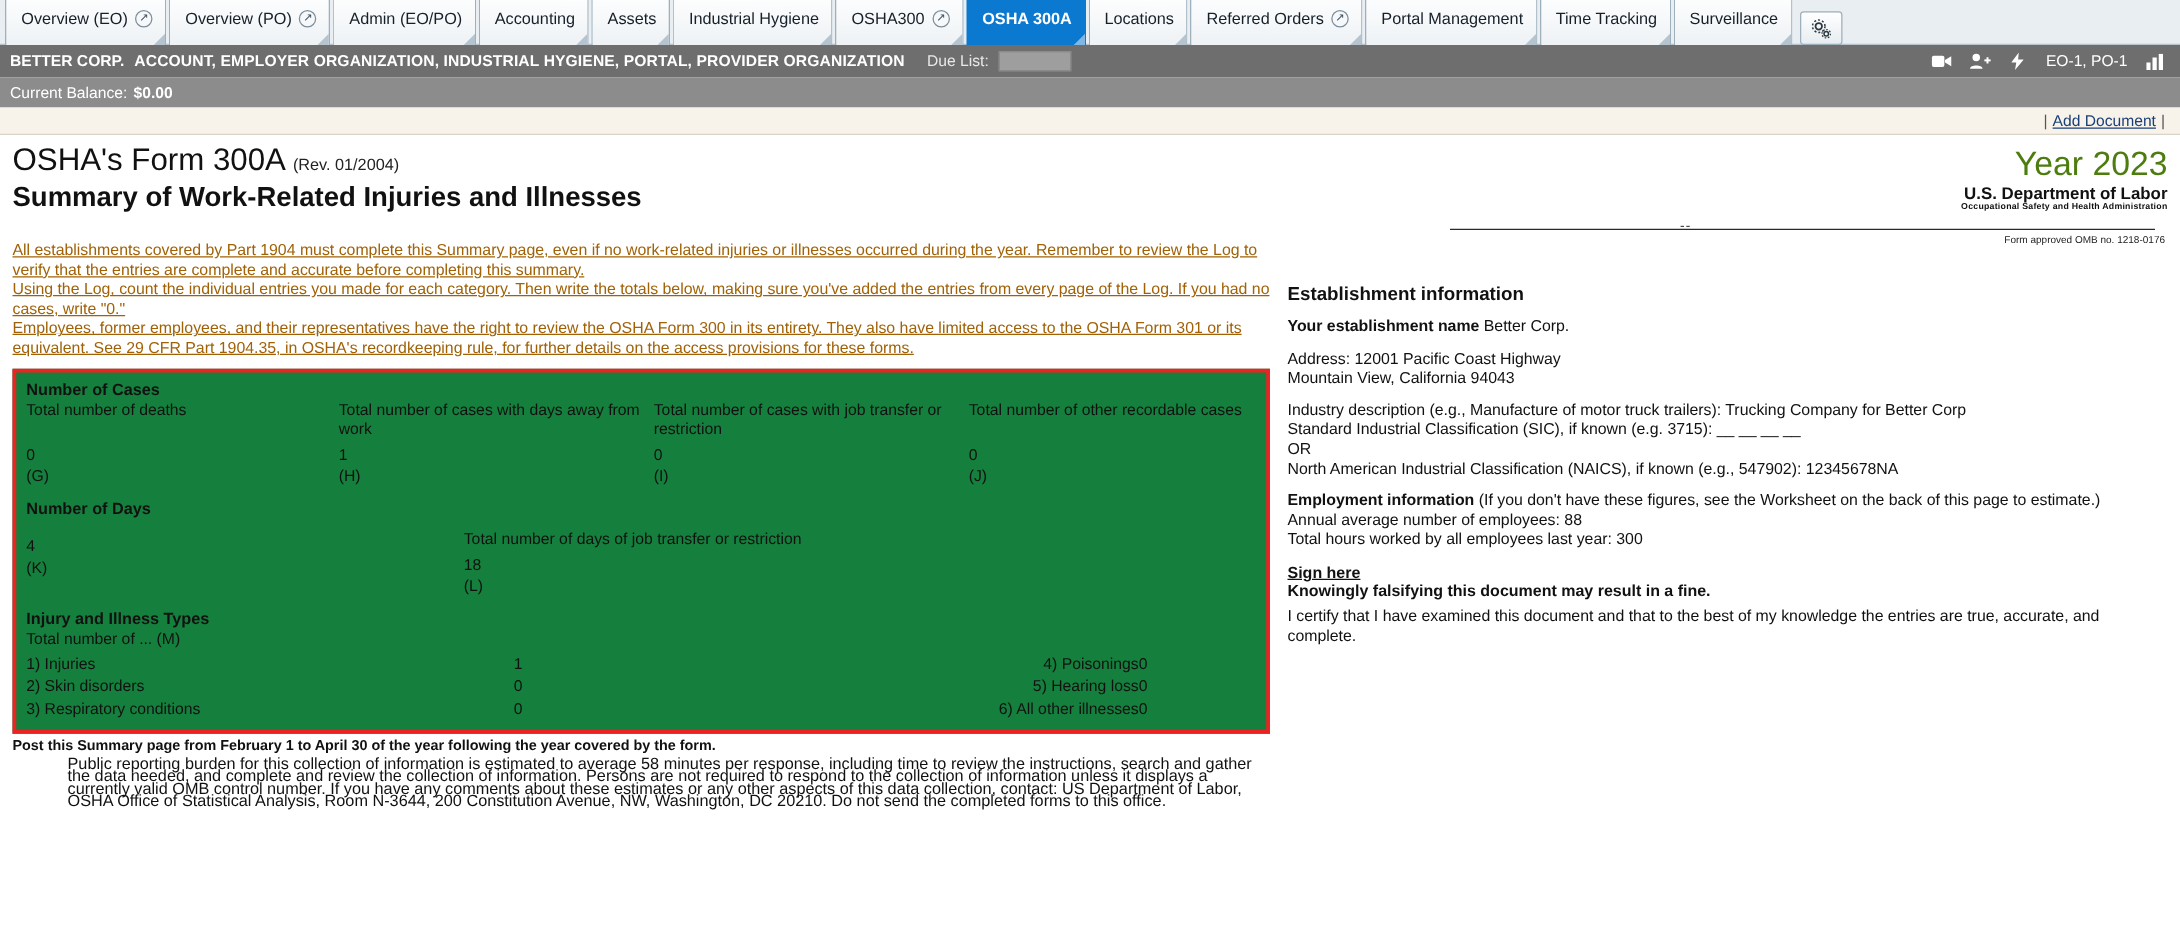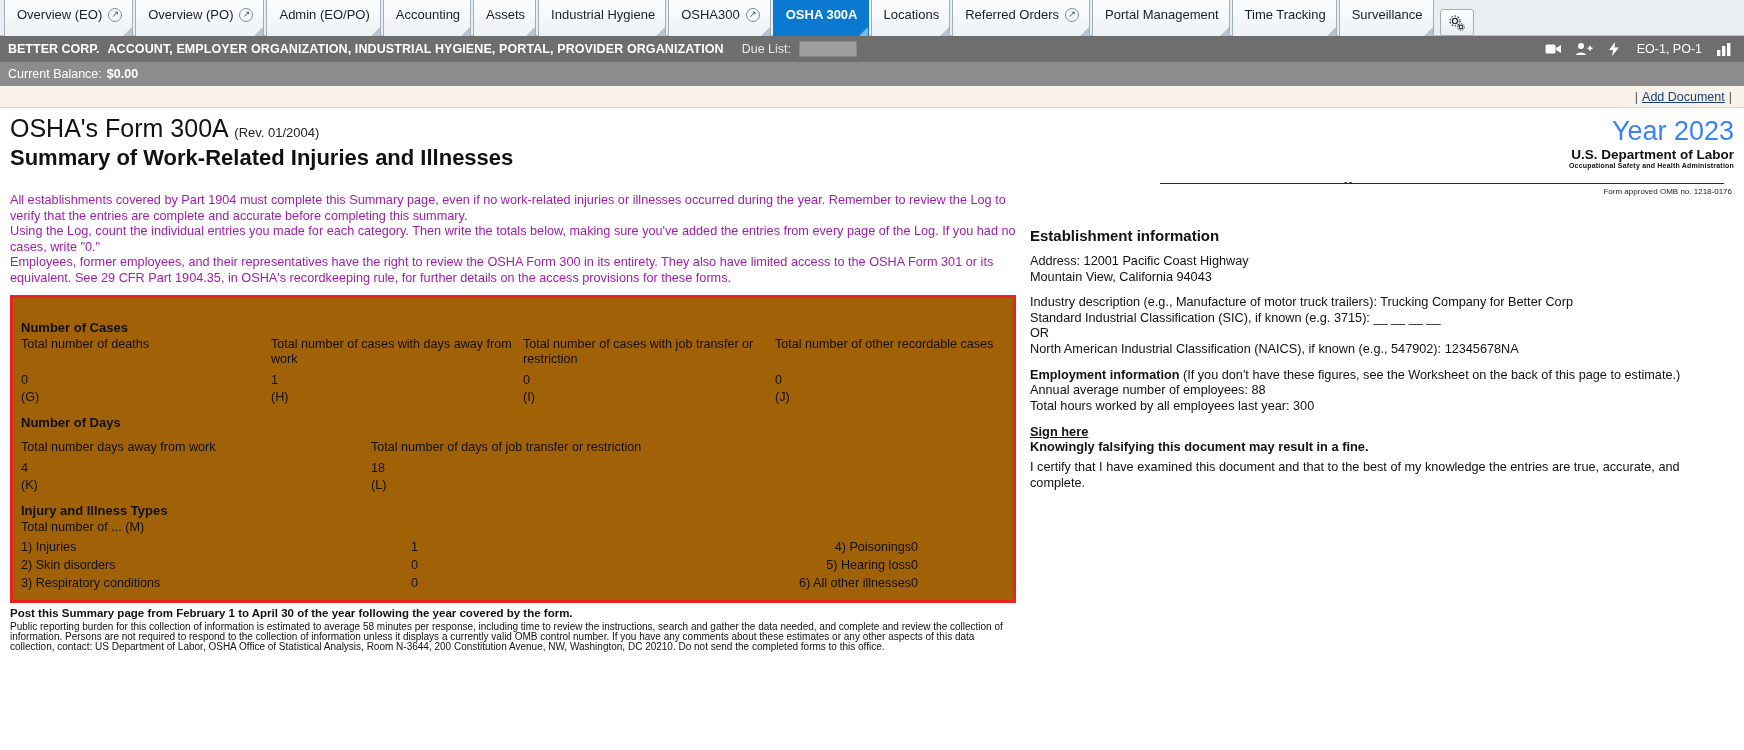--- a/index.html
+++ b/index.html
@@ -144,7 +144,7 @@
   .t1 .rev { font-size: 13px; color: #222; }
   .t2 { font-size: 22px; font-weight: bold; color: #111; margin-top: 2px; }
   .form-right { text-align: right; padding-top: 2px; }
-  .year { font-size: 27px; color: #3b82f6; }
+  .year { font-size: 27px; color: #4d7c0f; }
   .dol { font-size: 13.5px; font-weight: bold; color: #111; }
   .osha-sub { font-size: 7px; font-weight: bold; color: #111; letter-spacing: .2px; }
 

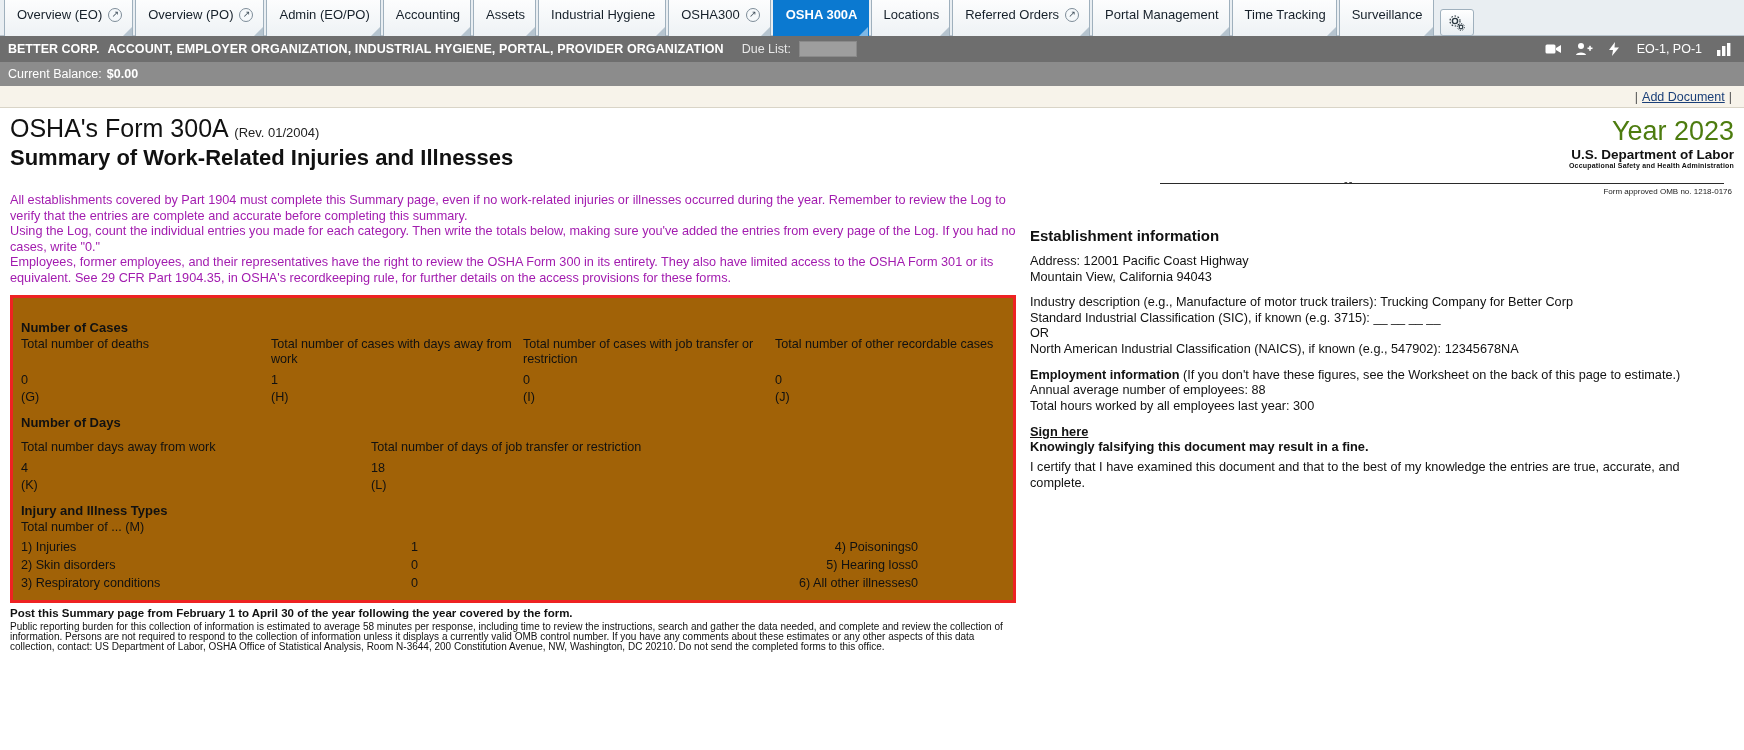--- a/index.html
+++ b/index.html
@@ -166,7 +166,7 @@
   .body-left { width: 1006px; }
   .body-right { flex: 1; padding-left: 14px; }
 
-  .para { font-size: 12.7px; color: #a21caf; line-height: 15.6px; }
+  .para { font-size: 12.7px; color: #a16207; line-height: 15.6px; text-decoration: underline; }
 
   
   .redbox {

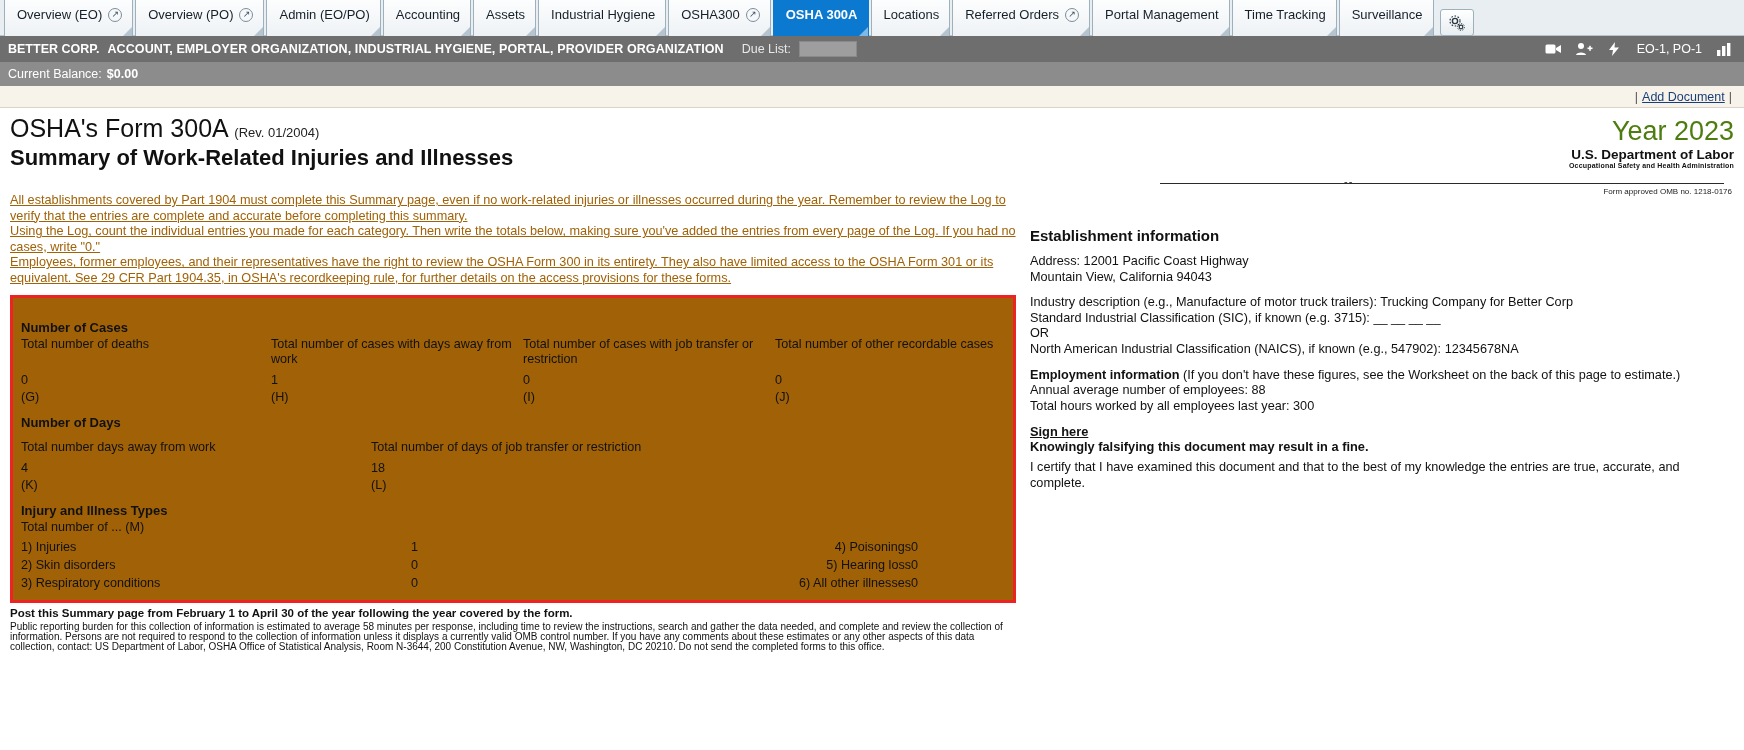--- a/index.html
+++ b/index.html
@@ -430,6 +430,10 @@
     <div class="body-right">
       <div class="est-h" style="margin-top:34px">Establishment information</div>
 
+      <div class="est-block mt10">
+        <b>Your establishment name</b>
+        <span>Better Corp.</span>
+      </div>
 
       <div class="est-block mt10">
         <div>Address: 12001 Pacific Coast Highway</div>

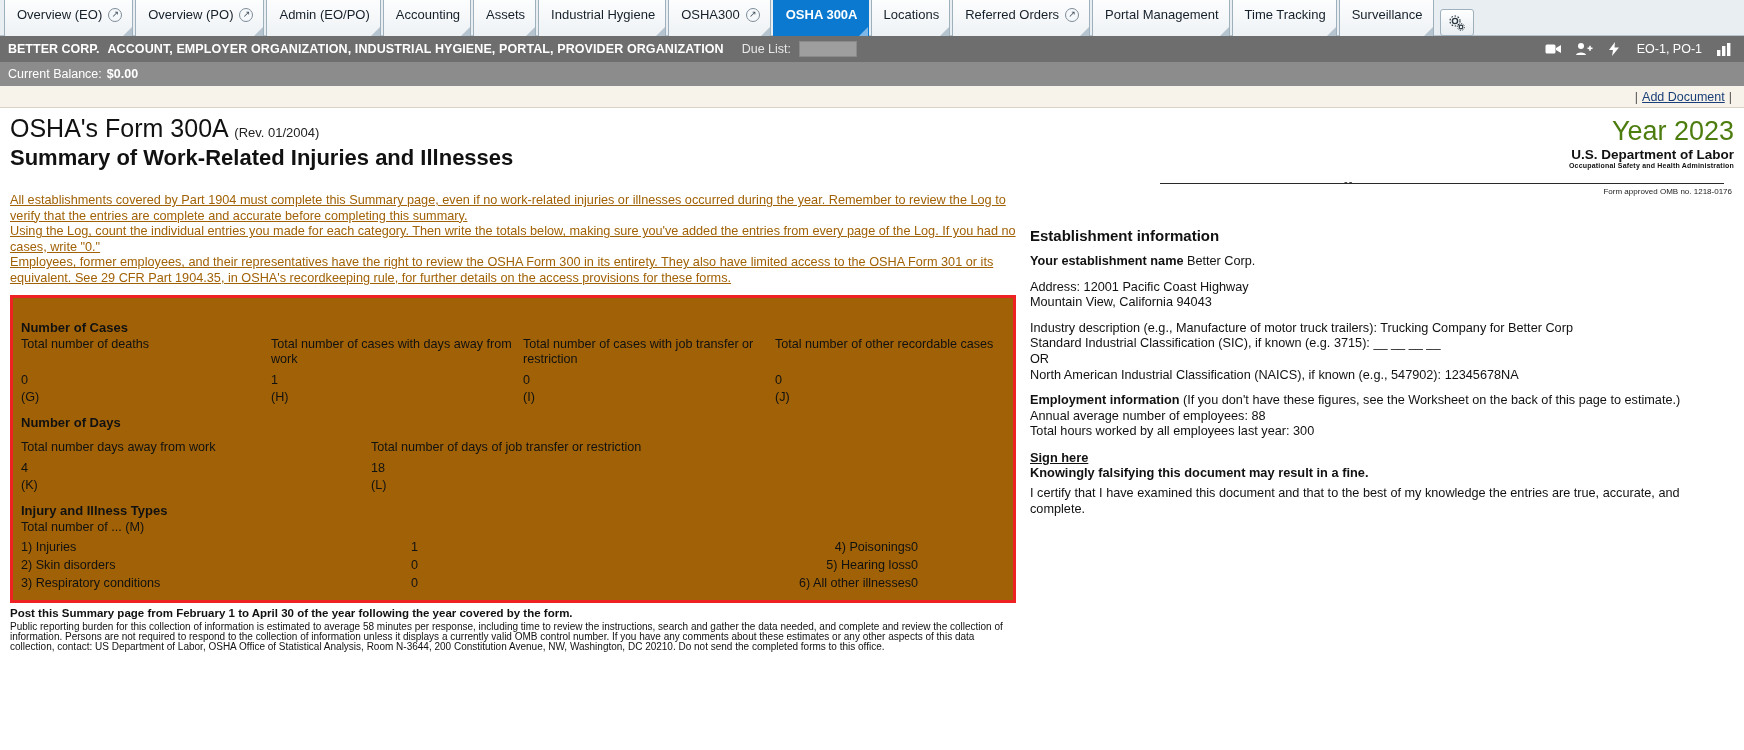--- a/index.html
+++ b/index.html
@@ -173,8 +173,8 @@
     position: relative;
     margin-top: 8px;
     border: 3px solid #ee2222;
-    padding: 22px 8px 8px 8px;
-    background: #a16207;
+    padding: 6px 8px 8px 8px;
+    background: #15803d;
   }
   .sec-h { font-size: 13px; font-weight: bold; color: #111; margin-bottom: 2px; }
   .grid4 { display: flex; }

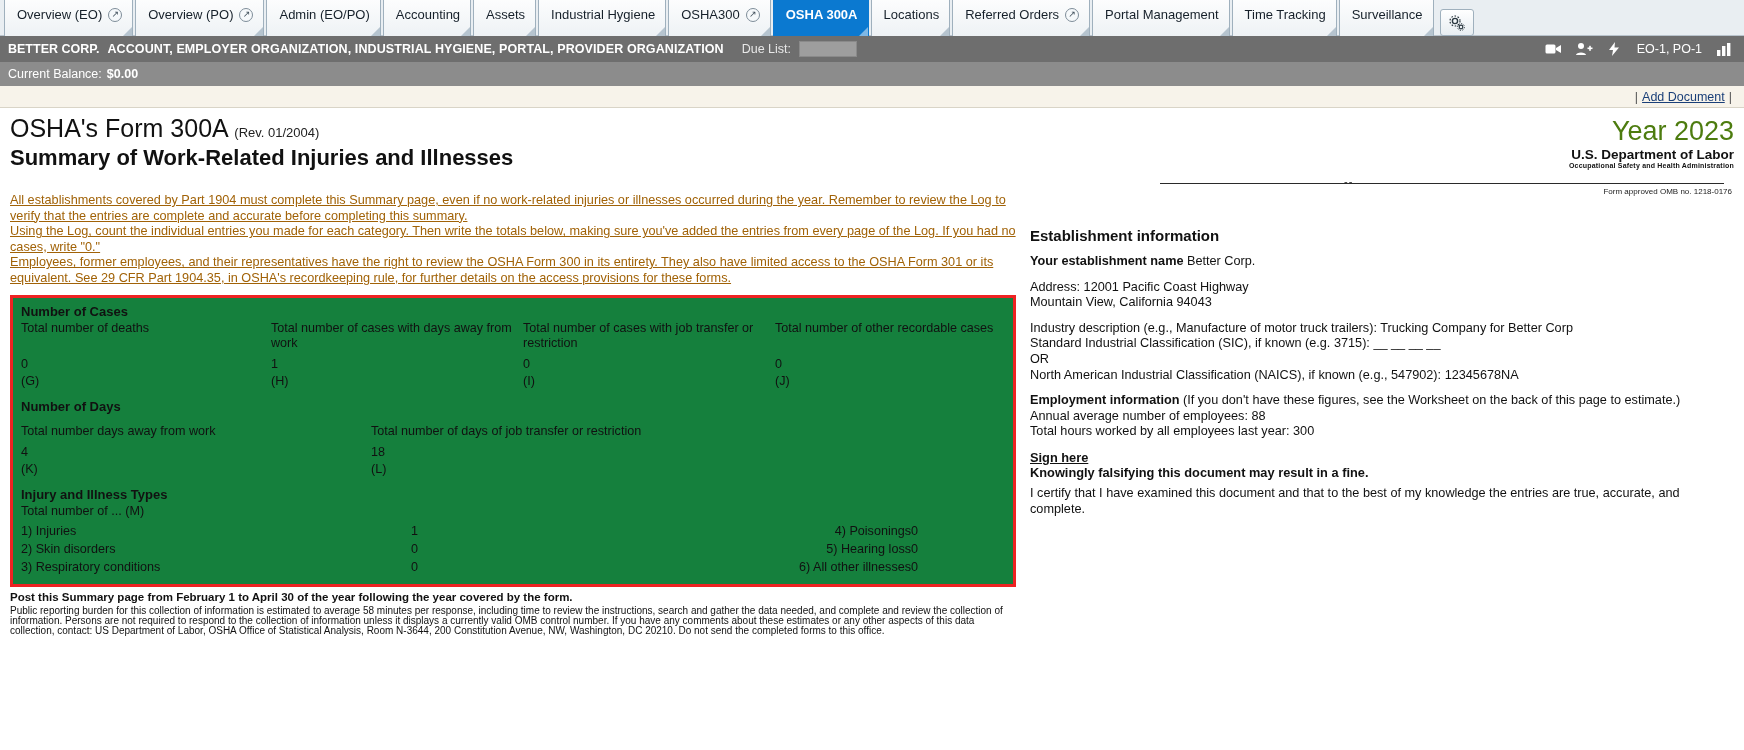--- a/index.html
+++ b/index.html
@@ -386,7 +386,6 @@
         <div class="sec-h" style="margin-top:10px">Number of Days</div>
         <div class="daysrow">
           <div class="g-col d-c1">
-            <div>Total number days away from work</div>
             <div class="g-val">4</div>
             <div class="g-let">(K)</div>
           </div>

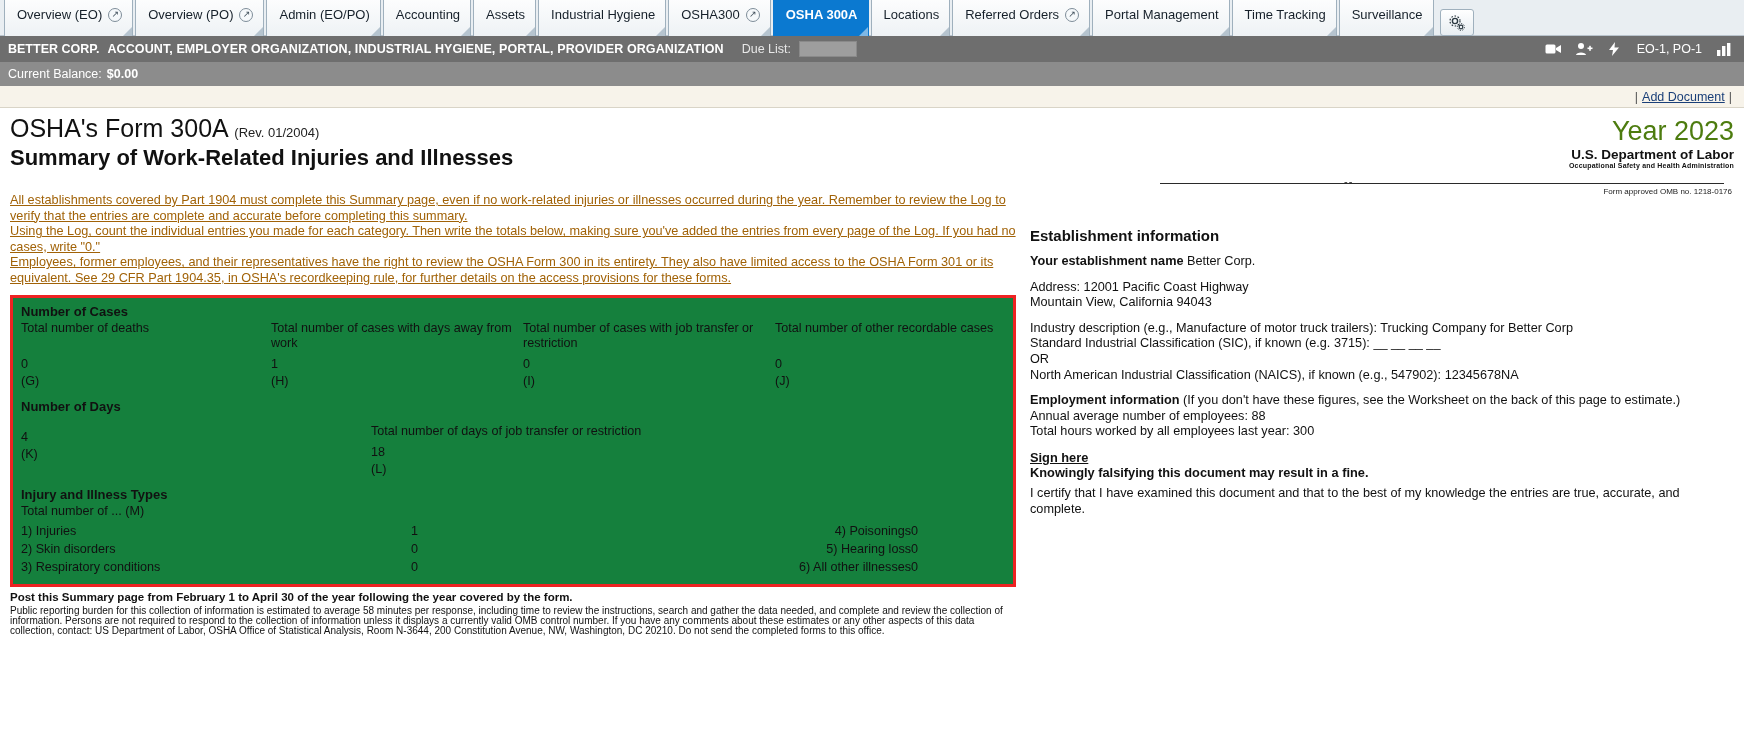--- a/index.html
+++ b/index.html
@@ -206,7 +206,7 @@
   .mt6 { margin-top: 6px; }
 
   .footnote-bold { font-size: 11.5px; font-weight: bold; color: #111; margin-top: 4px; }
-  .footnote-tiny { font-size: 10px; color: #111; line-height: 10px; margin-top: 3px; }
+  .footnote-tiny { font-size: 13px; color: #111; line-height: 10px; margin-top: 3px; margin-left: 44px; }
 
   .sig-h { font-size: 12.8px; font-weight: bold; color: #111; text-decoration: underline; }
   .sig-b { font-size: 12.8px; font-weight: bold; color: #111; }

